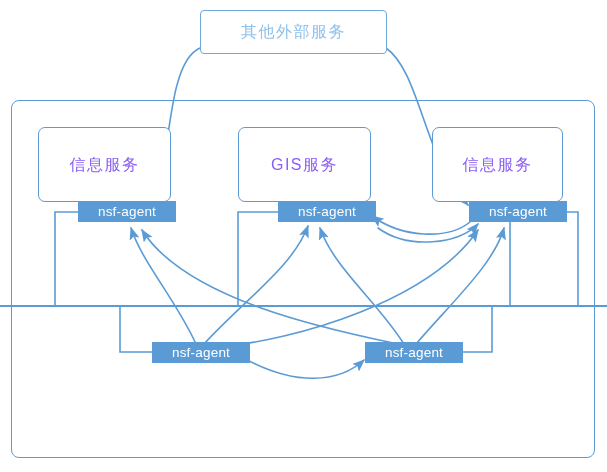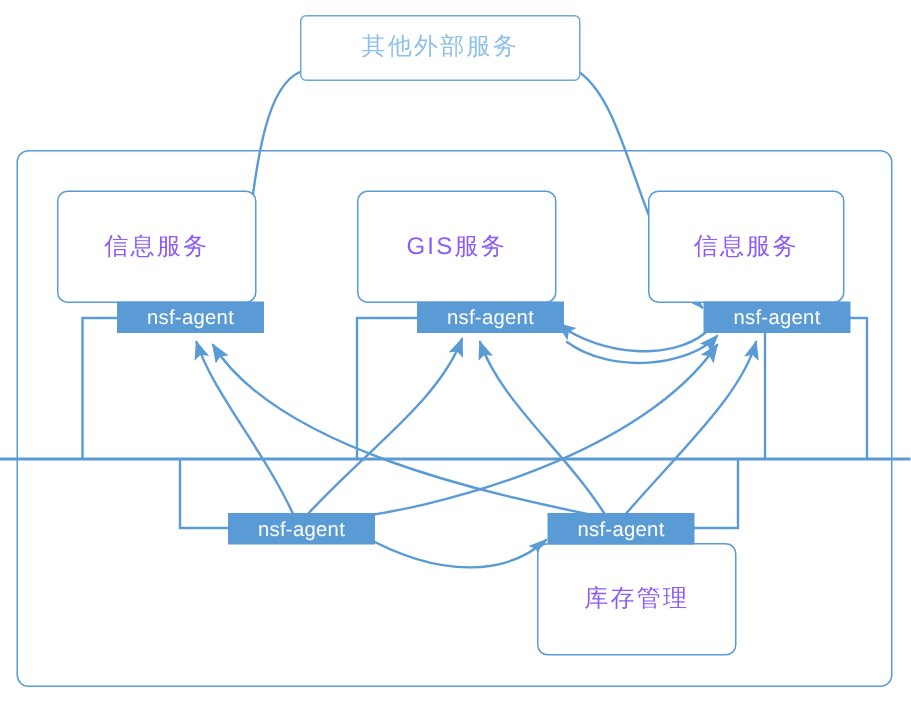--- a/index.html
+++ b/index.html
@@ -148,9 +148,6 @@
   <div class="node agent" style="left:365px;top:342px;width:98px;height:21px;">
     <span class="lbl">nsf-agent</span>
   </div>
-  <div class="node card" style="left:358px;top:362px;width:133px;height:75px;">
-    <span class="lbl">库存管理</span>
-  </div>
 
 </div>
 

